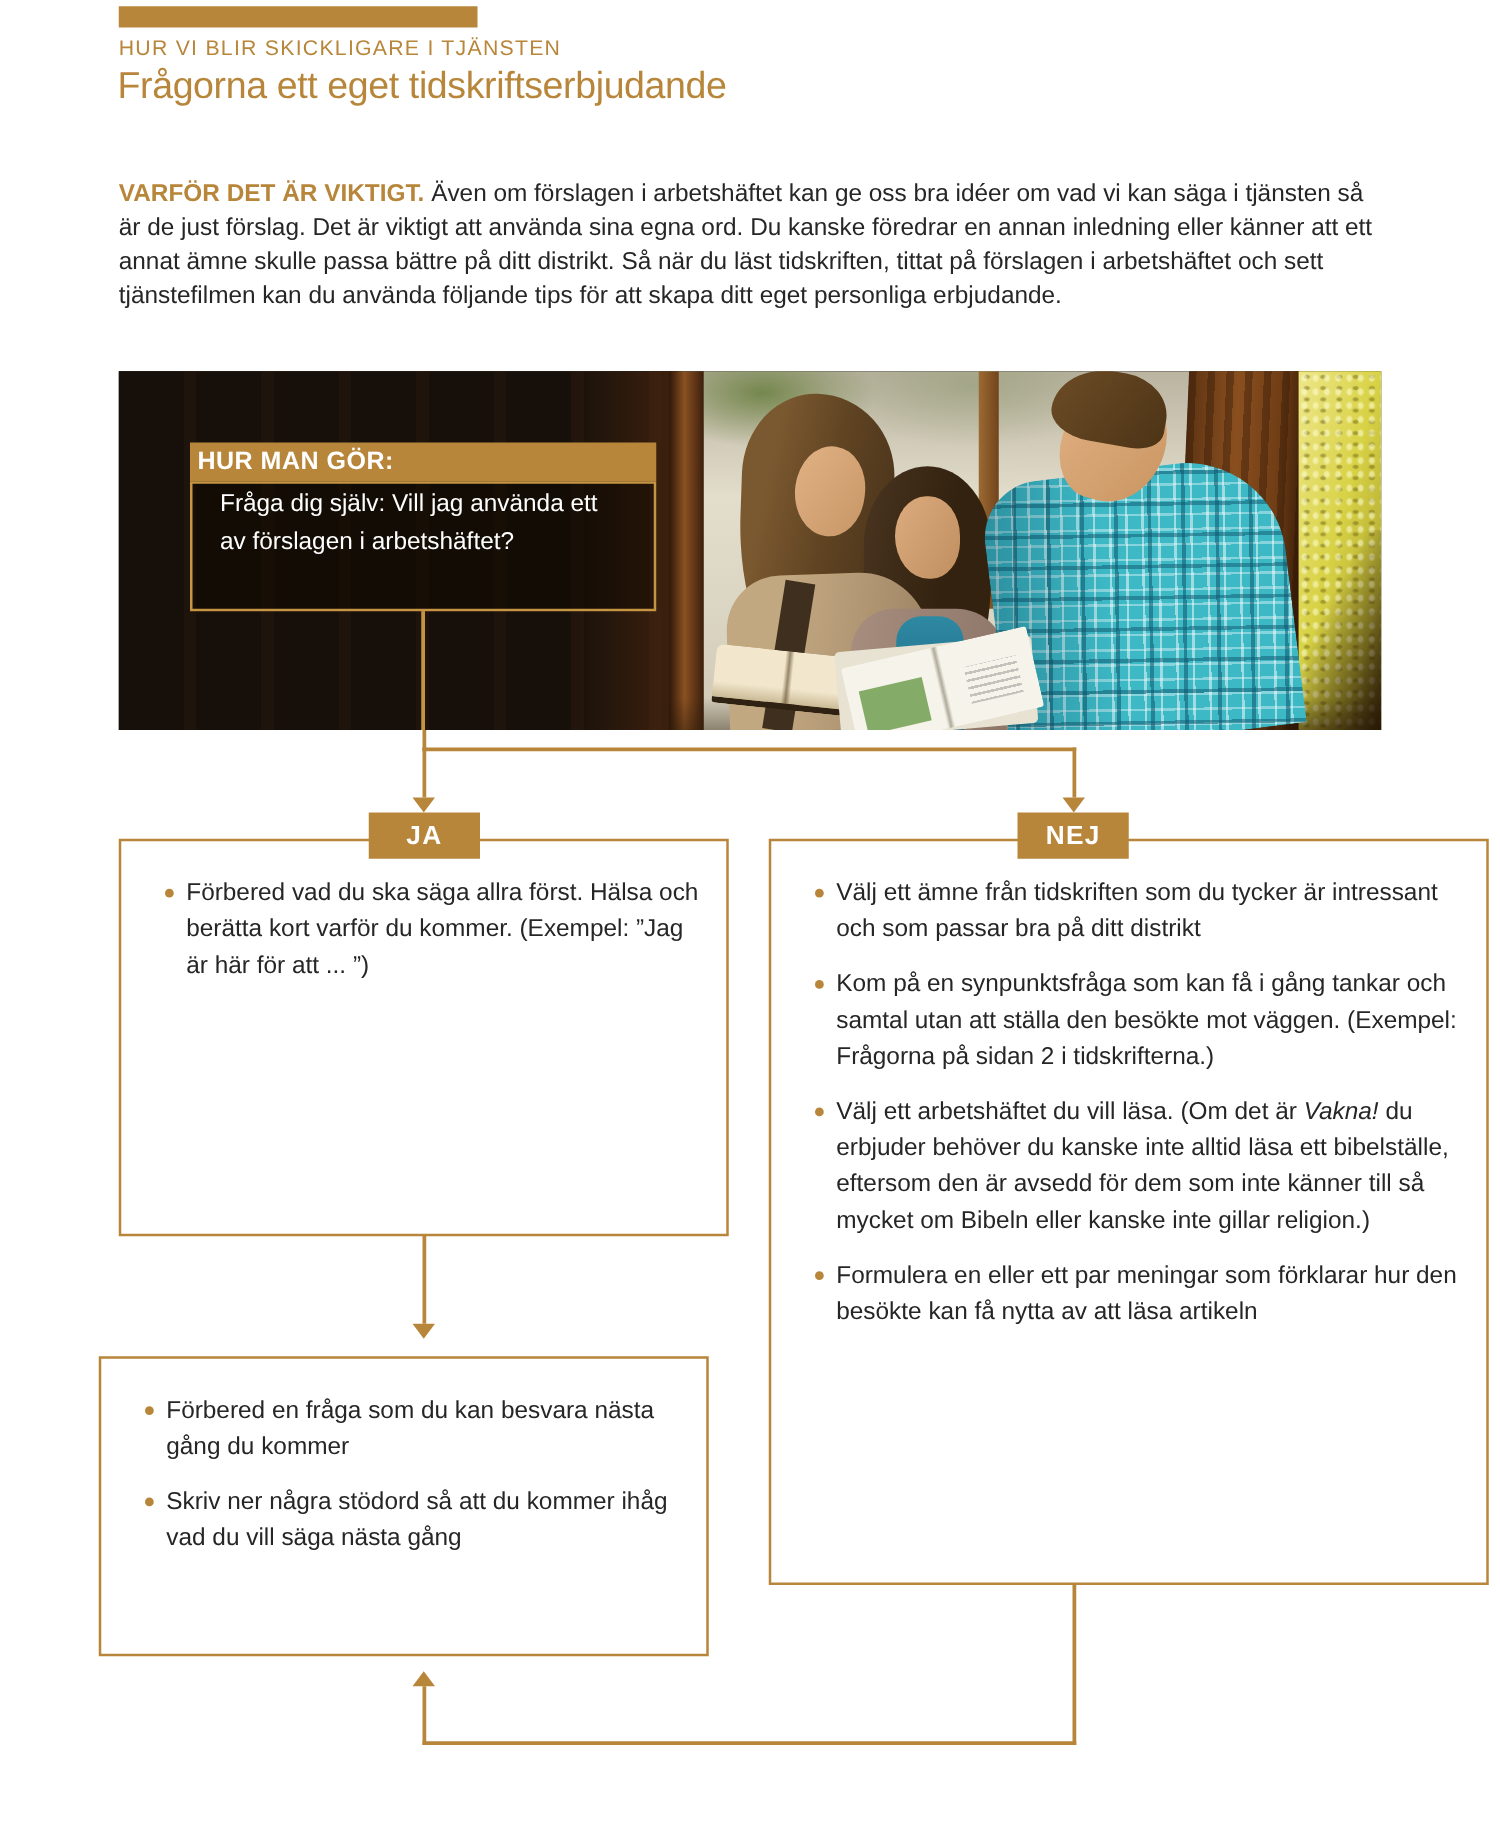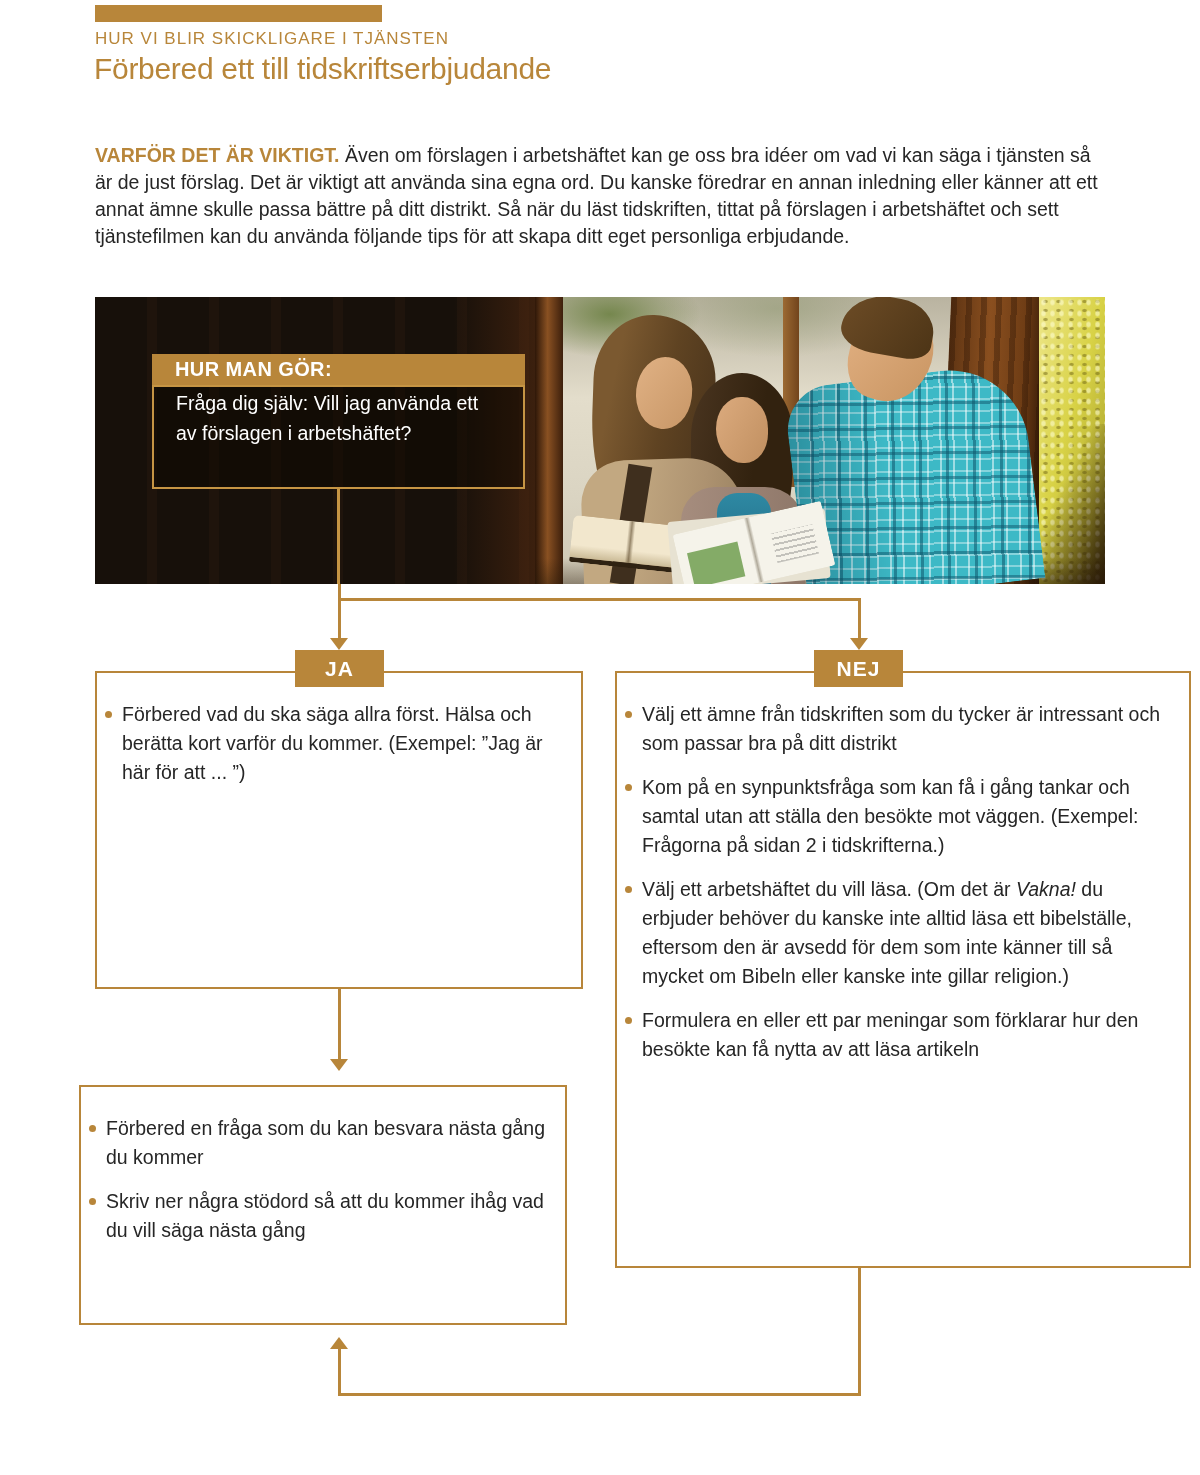--- a/index.html
+++ b/index.html
@@ -137,7 +137,7 @@
 
   <div class="topbar"></div>
   <div class="kicker">HUR VI BLIR SKICKLIGARE I TJÄNSTEN</div>
-  <h1 class="title" style="margin:0;font-weight:normal;">Förbered ett till tidskriftserbjudande</h1>
+  <h1 class="title" style="margin:0;font-weight:normal;">Frågorna ett eget tidskriftserbjudande</h1>
 
   <p class="intro" style="margin:0;"><span class="lead">VARFÖR DET ÄR VIKTIGT.</span> <span>Även om förslagen i arbetshäftet kan ge oss bra idéer om vad vi kan säga i tjänsten så är de just förslag. Det är viktigt att använda sina egna ord. Du kanske föredrar en annan inledning eller känner att ett annat ämne skulle passa bättre på ditt distrikt. Så när du läst tidskriften, tittat på förslagen i arbetshäftet och sett tjänstefilmen kan du använda följande tips för att skapa ditt eget personliga erbjudande.</span></p>
 

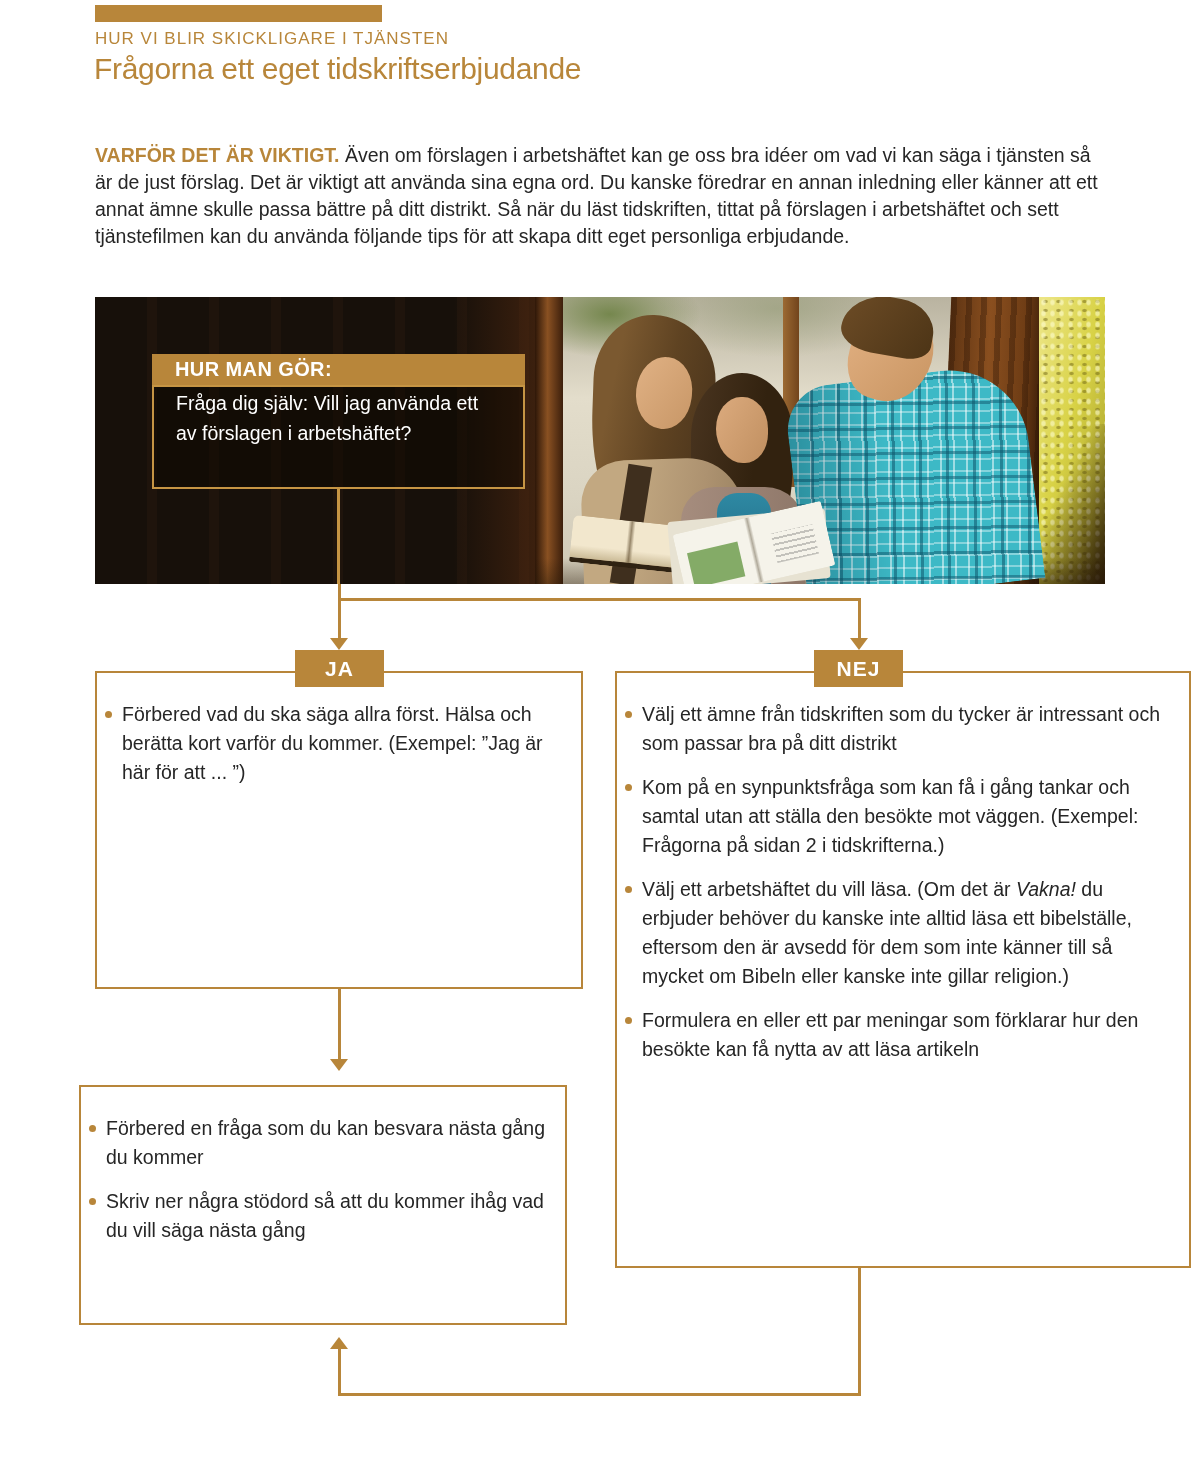--- a/index.html
+++ b/index.html
@@ -107,7 +107,7 @@
   
   .howto { position:absolute; left:57px; top:57px; width:373px; z-index:9; }
   .howto-head { box-sizing:border-box; height:31px; line-height:31px; background:var(--accent);
-    color:#fff; font-size:20px; font-weight:bold; letter-spacing:.4px; padding-left:23px; }
+    color:#fff; font-size:20px; font-weight:bold; letter-spacing:.4px; padding-left:6px; }
   .howto-body { box-sizing:border-box; width:373px; height:104px; border:2px solid var(--accent-bright);
     background:rgba(12,6,0,.42); color:#fff; font-size:19.5px; line-height:30px; padding:1px 22px 0 22px; }
   .photo-stem { position:absolute; left:242px; top:191px; width:3px; height:96px; background:var(--accent-bright); z-index:8; }

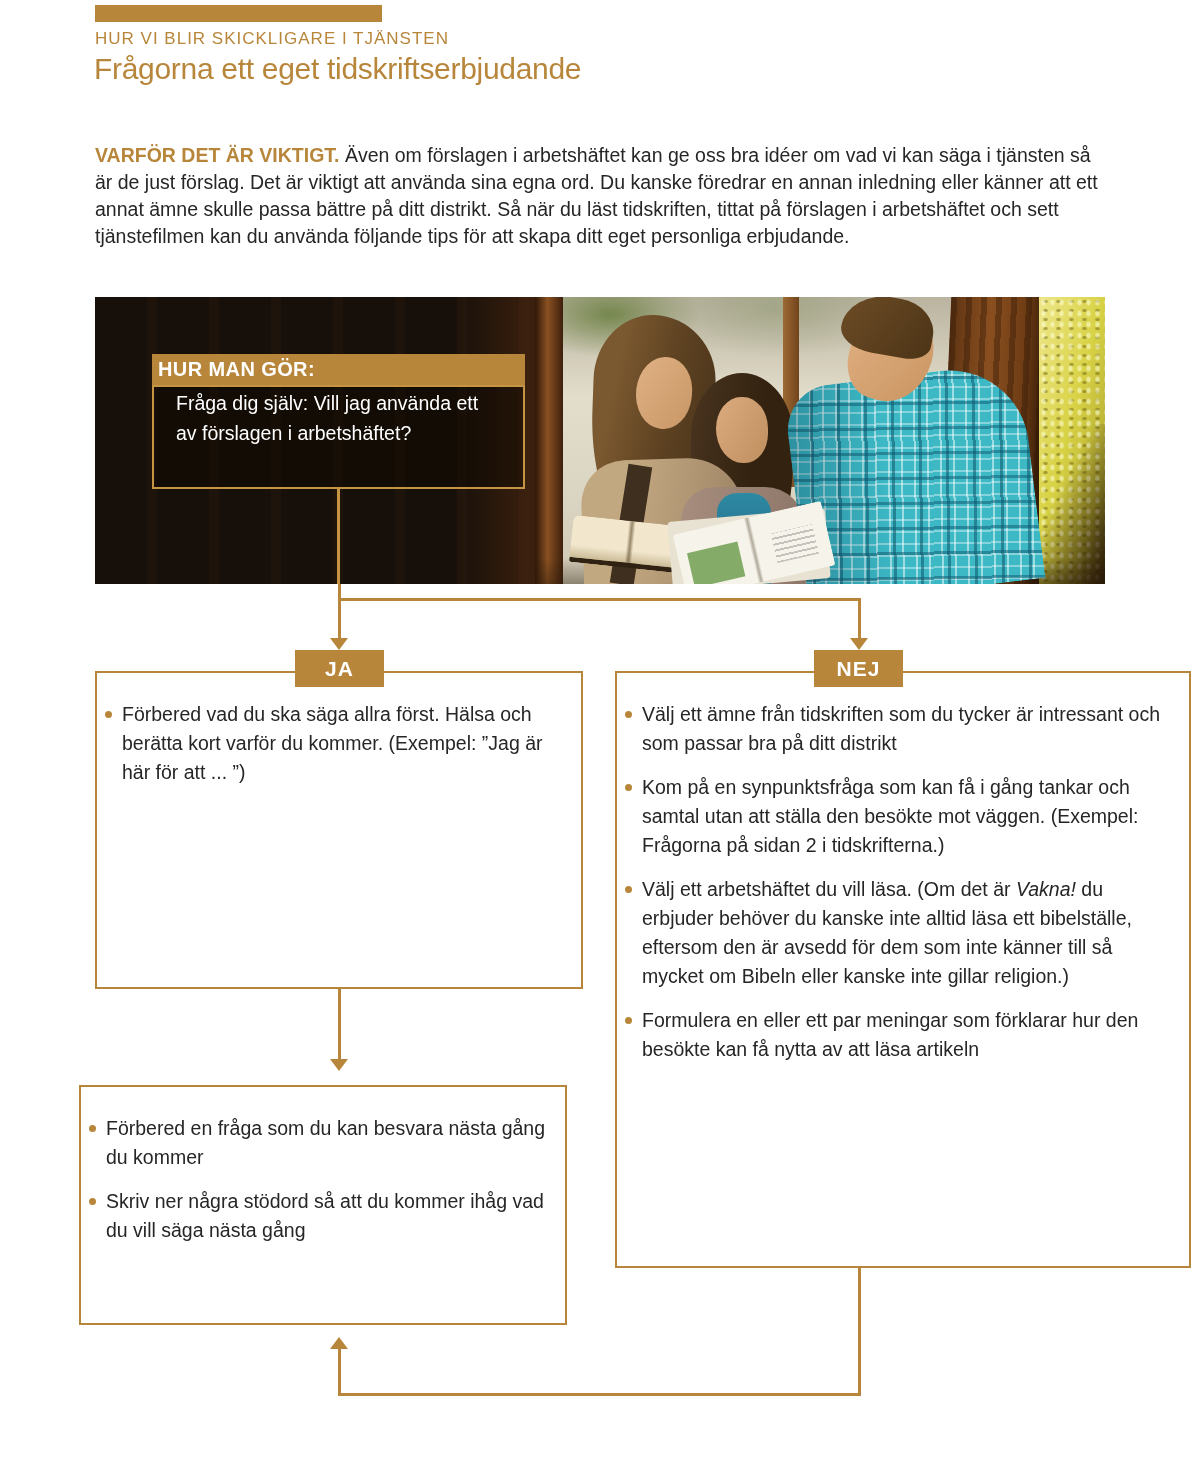--- a/index.html
+++ b/index.html
@@ -120,7 +120,7 @@
   .flag { position:absolute; width:89px; height:37px; background:var(--accent); color:#fff;
     font-size:21px; font-weight:bold; letter-spacing:1px; text-align:center; line-height:37px; z-index:3; }
   .listbox { position:absolute; box-sizing:border-box; border:2px solid var(--accent); background:#fff; }
-  .bullets { margin:0; padding:27px 18px 0 8px; list-style:none; }
+  .bullets { margin:0; padding:27px 18px 0 35px; list-style:none; }
   .bullets li { position:relative; padding-left:17px; font-size:19.5px; line-height:29px; margin-bottom:15px; }
   .bullets li::before { content:""; position:absolute; left:0; top:11px; width:7px; height:7px;
     border-radius:50%; background:var(--accent); }

